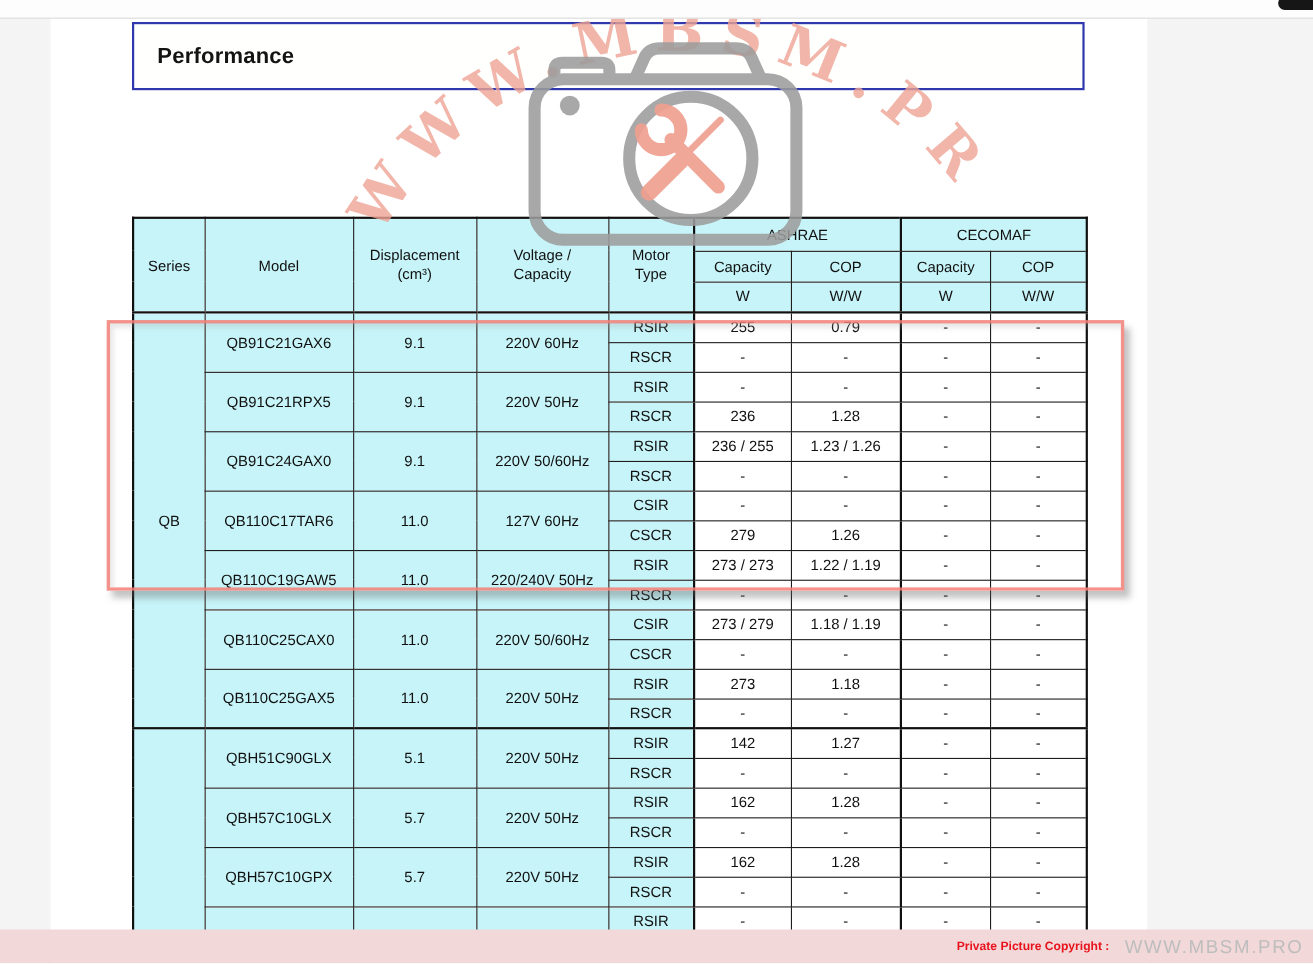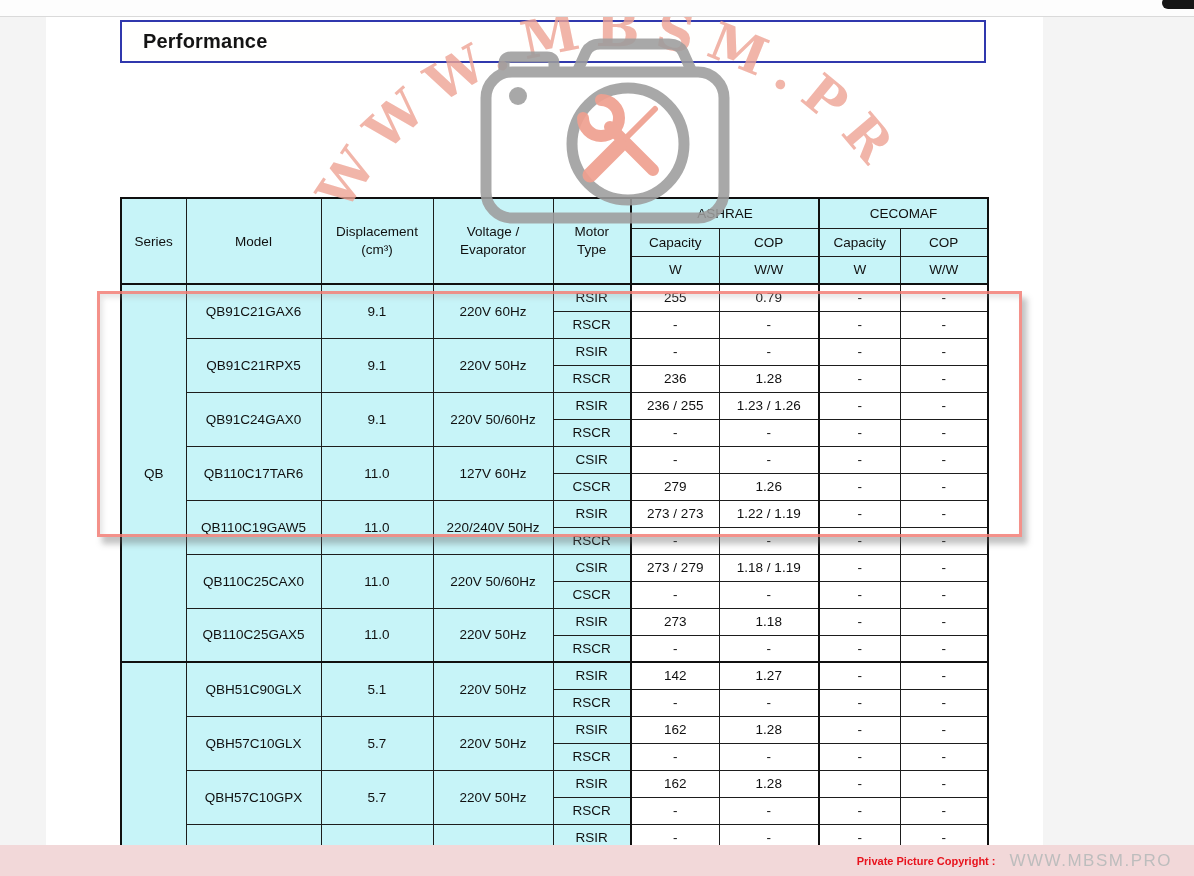--- a/index.html
+++ b/index.html
@@ -11,7 +11,7 @@
   .gutter-l{position:absolute;left:0;top:17px;width:46px;height:859px;background:#f4f4f4;z-index:1}
   .gutter-r{position:absolute;left:1043px;top:17px;width:151px;height:859px;background:#f4f4f4;z-index:1}
 
-  .title-box{position:absolute;left:120px;top:20px;width:866px;height:43px;background:#fffffe;border:2px solid #3038ad;z-index:2;display:flex;align-items:center;padding-left:21px}
+  .title-box{position:absolute;left:120px;top:20px;width:866px;height:62px;background:#fffffe;border:2px solid #3038ad;z-index:2;display:flex;align-items:center;padding-left:21px}
   .title-box h1{font-size:20px;font-weight:bold;color:#141414;letter-spacing:.2px}
 
   .info{position:absolute;left:128px;top:94px;z-index:2;font-size:15px;color:#111}

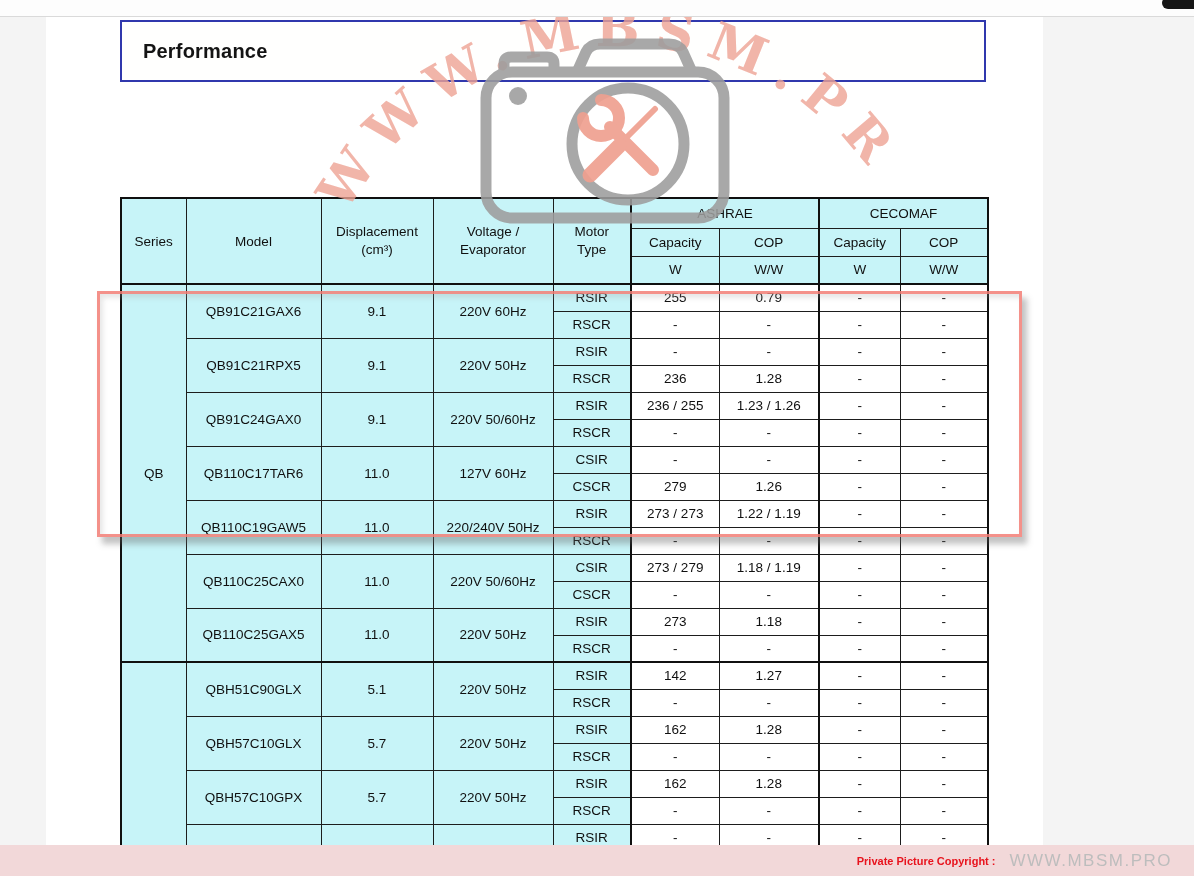--- a/index.html
+++ b/index.html
@@ -79,7 +79,7 @@
           <th class="cy pre" rowspan="3">Displacement
 (cm³)</th>
           <th class="cy pre" rowspan="3">Voltage /
-Evaporator</th>
+Capacity</th>
           <th class="cy pre" rowspan="3">Motor
 Type</th>
           <th class="cy tl" colspan="2">ASHRAE</th>

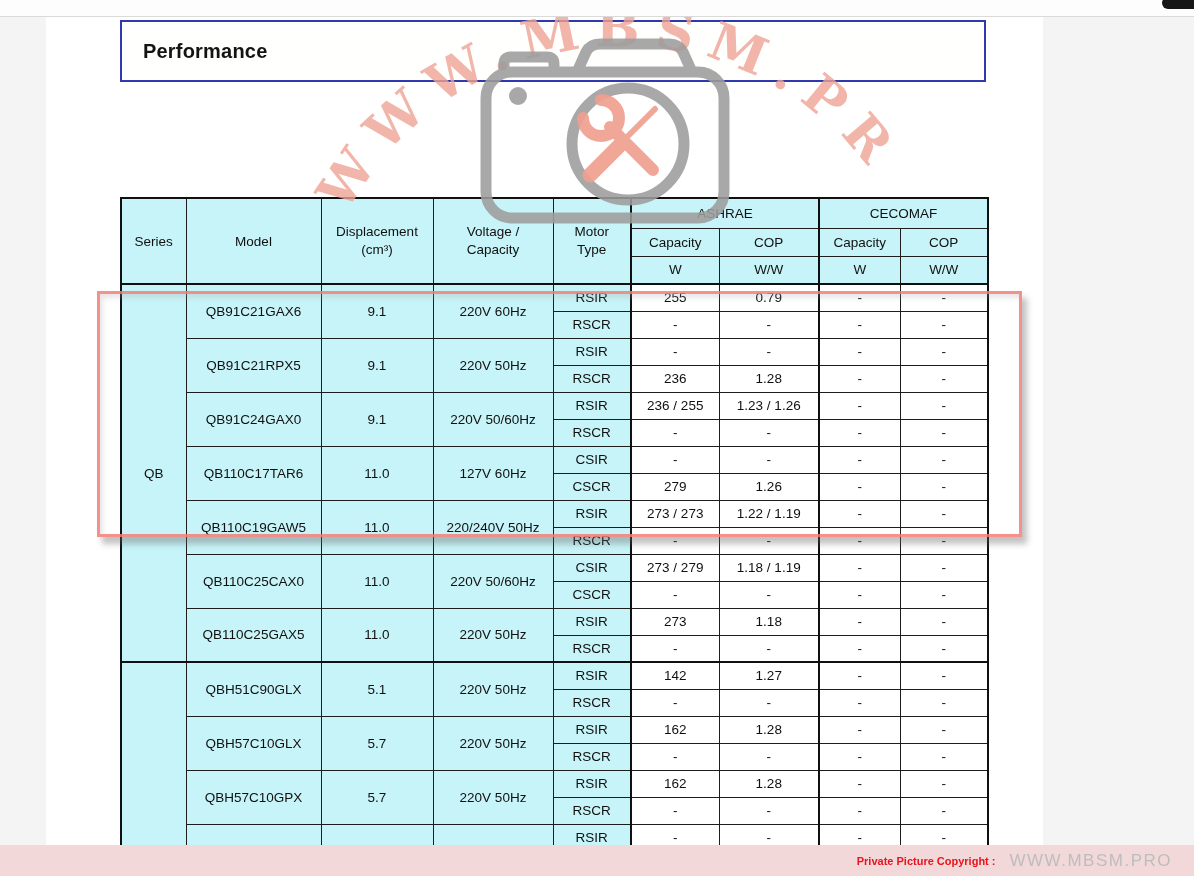--- a/index.html
+++ b/index.html
@@ -39,7 +39,7 @@
     box-shadow:5px 7px 6px rgba(95,95,95,.38), inset 3px 4px 5px rgba(160,160,160,.25);}
 
   .footer-bar{position:absolute;left:0;top:845px;width:100%;height:31px;background:#f2d8d9;z-index:8;
-    display:flex;align-items:center;justify-content:flex-end;gap:14px;padding-right:22px}
+    display:flex;align-items:center;justify-content:flex-end;gap:14px;padding-right:9px}
   .copyright{color:#e8131d;font-weight:bold;font-size:11px}
   .site{color:#bdbdbd;font-size:17px;letter-spacing:1.5px}
 </style>

